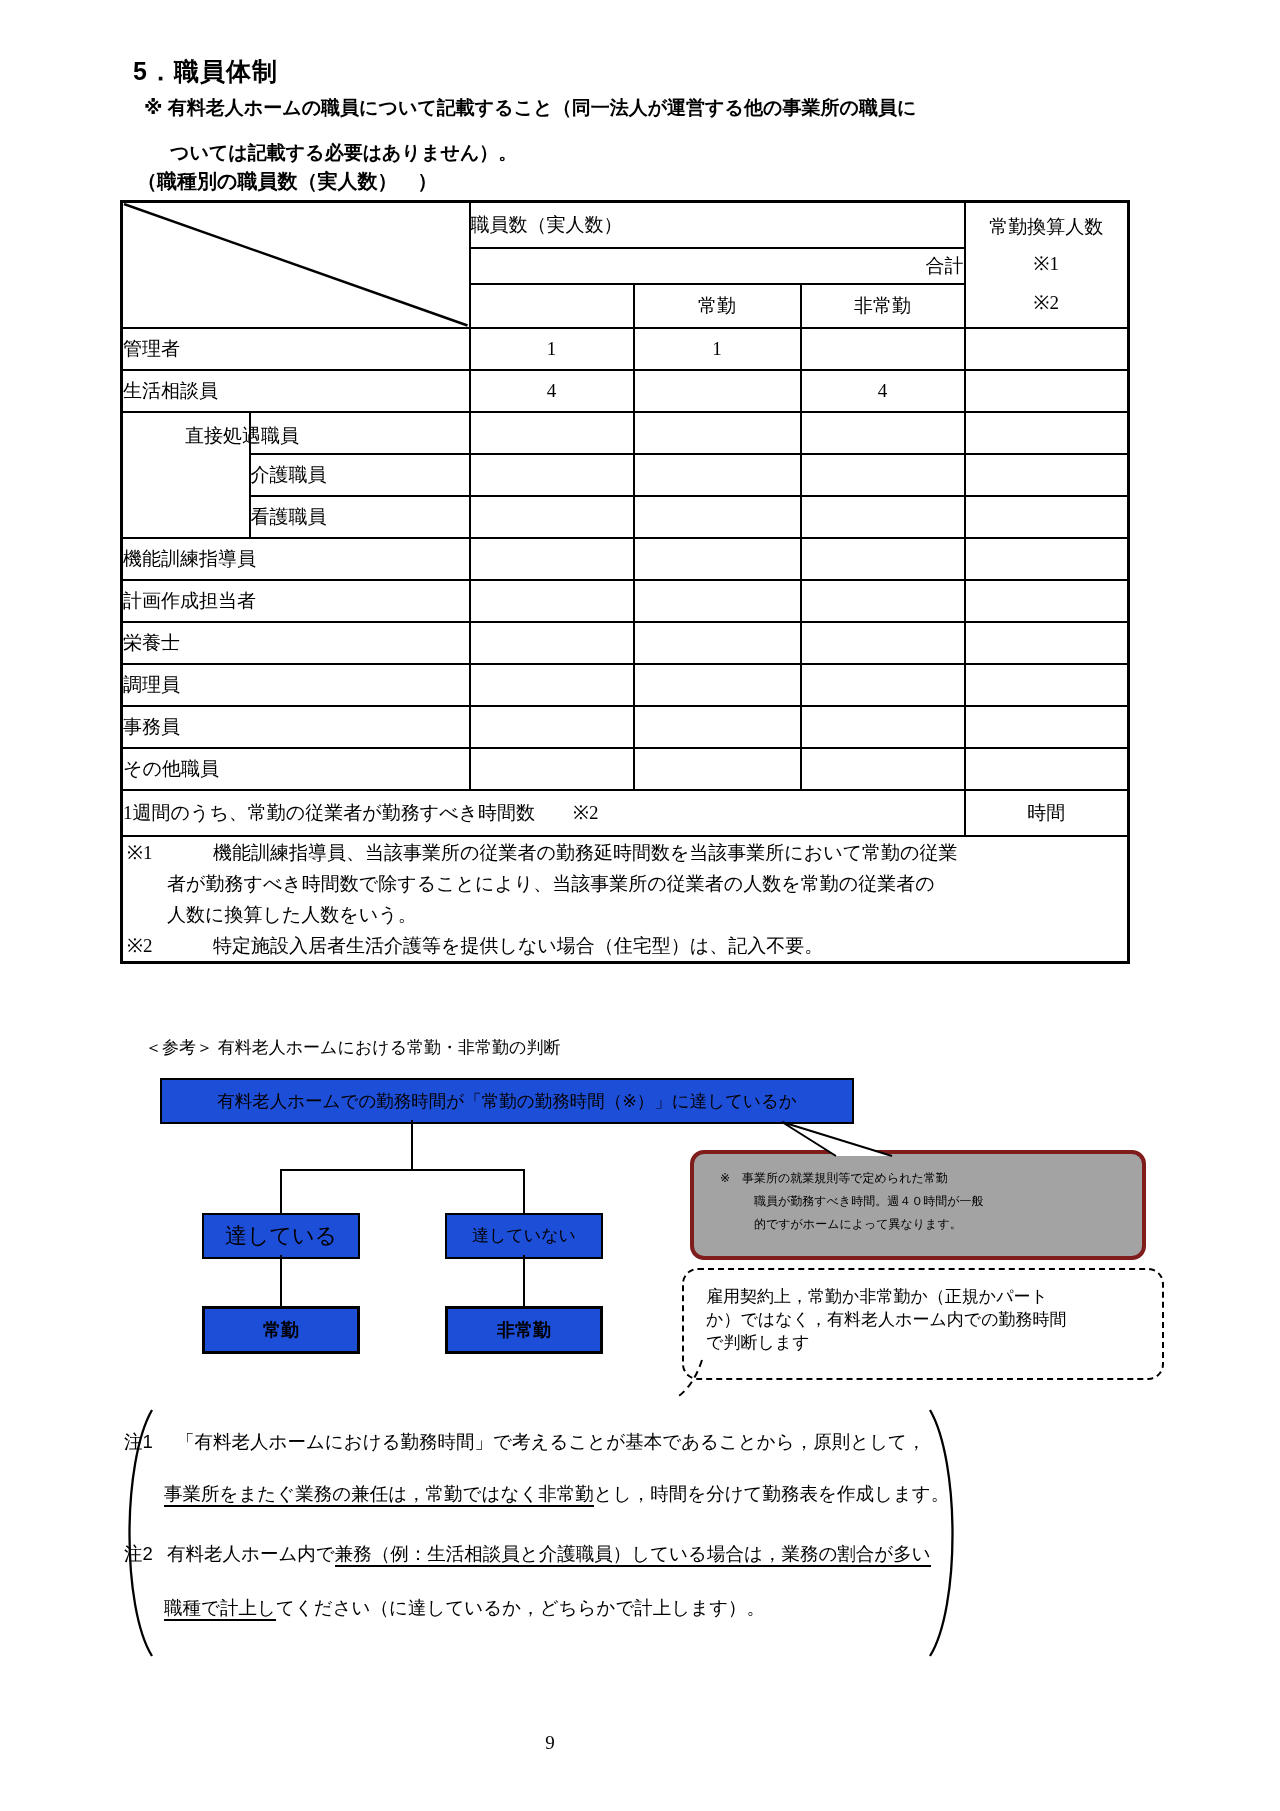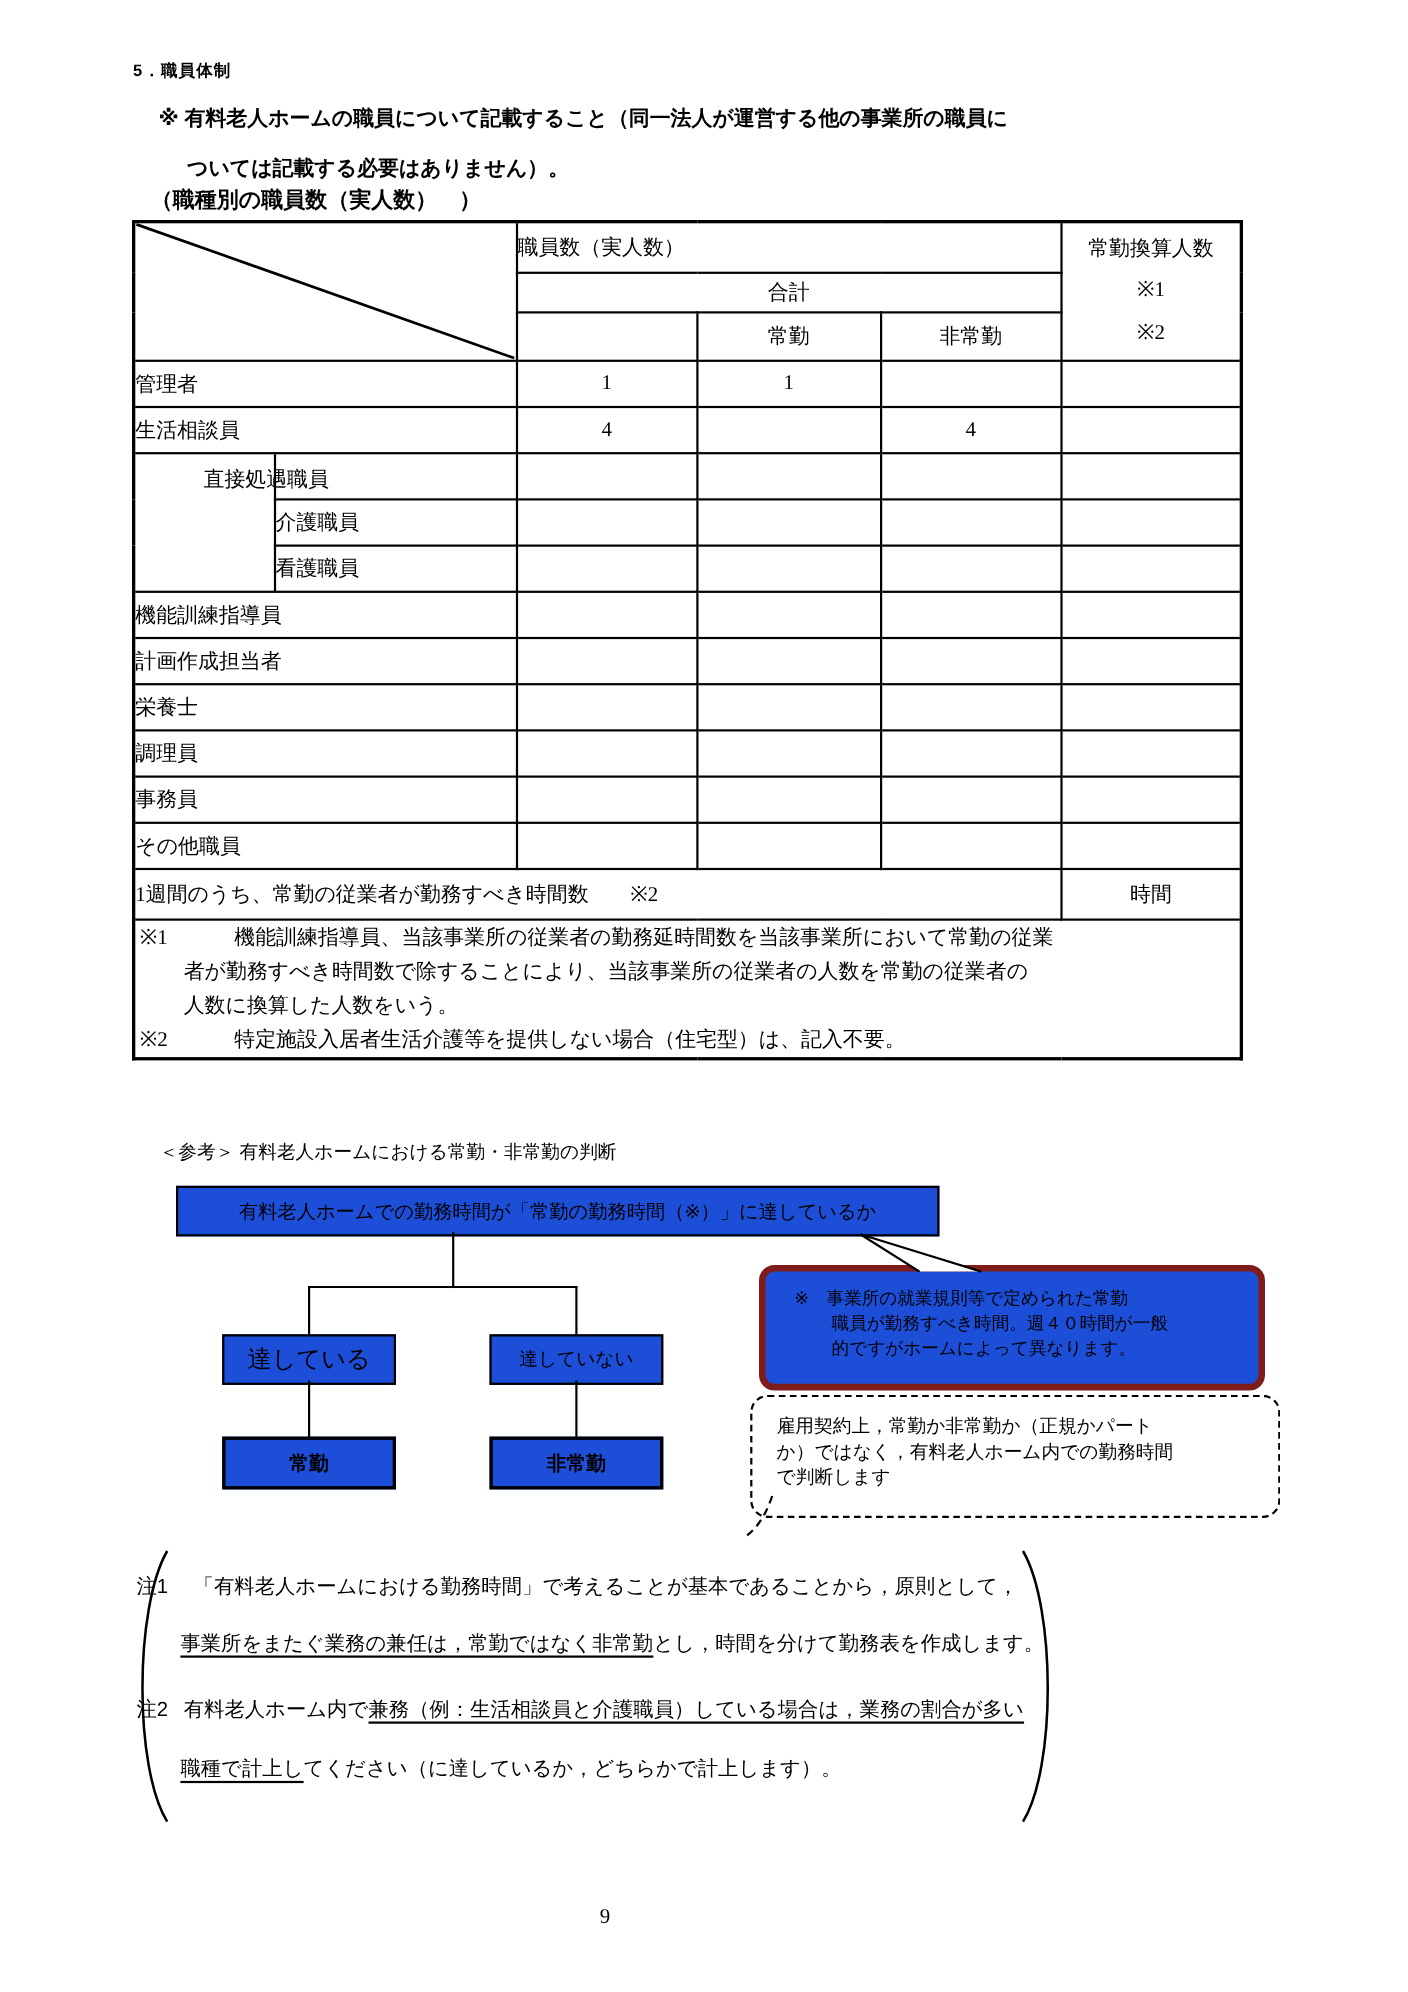--- a/index.html
+++ b/index.html
@@ -8,7 +8,7 @@
   .abs{position:absolute;}
 
   
-  .h-title{left:121px;top:55px;font-size:15px;font-weight:bold;letter-spacing:1px;}
+  .h-title{left:133px;top:55px;font-size:25px;font-weight:bold;letter-spacing:1px;}
   .h-note1{left:144px;top:95px;font-size:19px;font-weight:bold;}
   .h-note2{left:170px;top:140px;font-size:19px;font-weight:bold;}
   .h-cap{left:137px;top:168px;font-size:20px;font-weight:bold;}

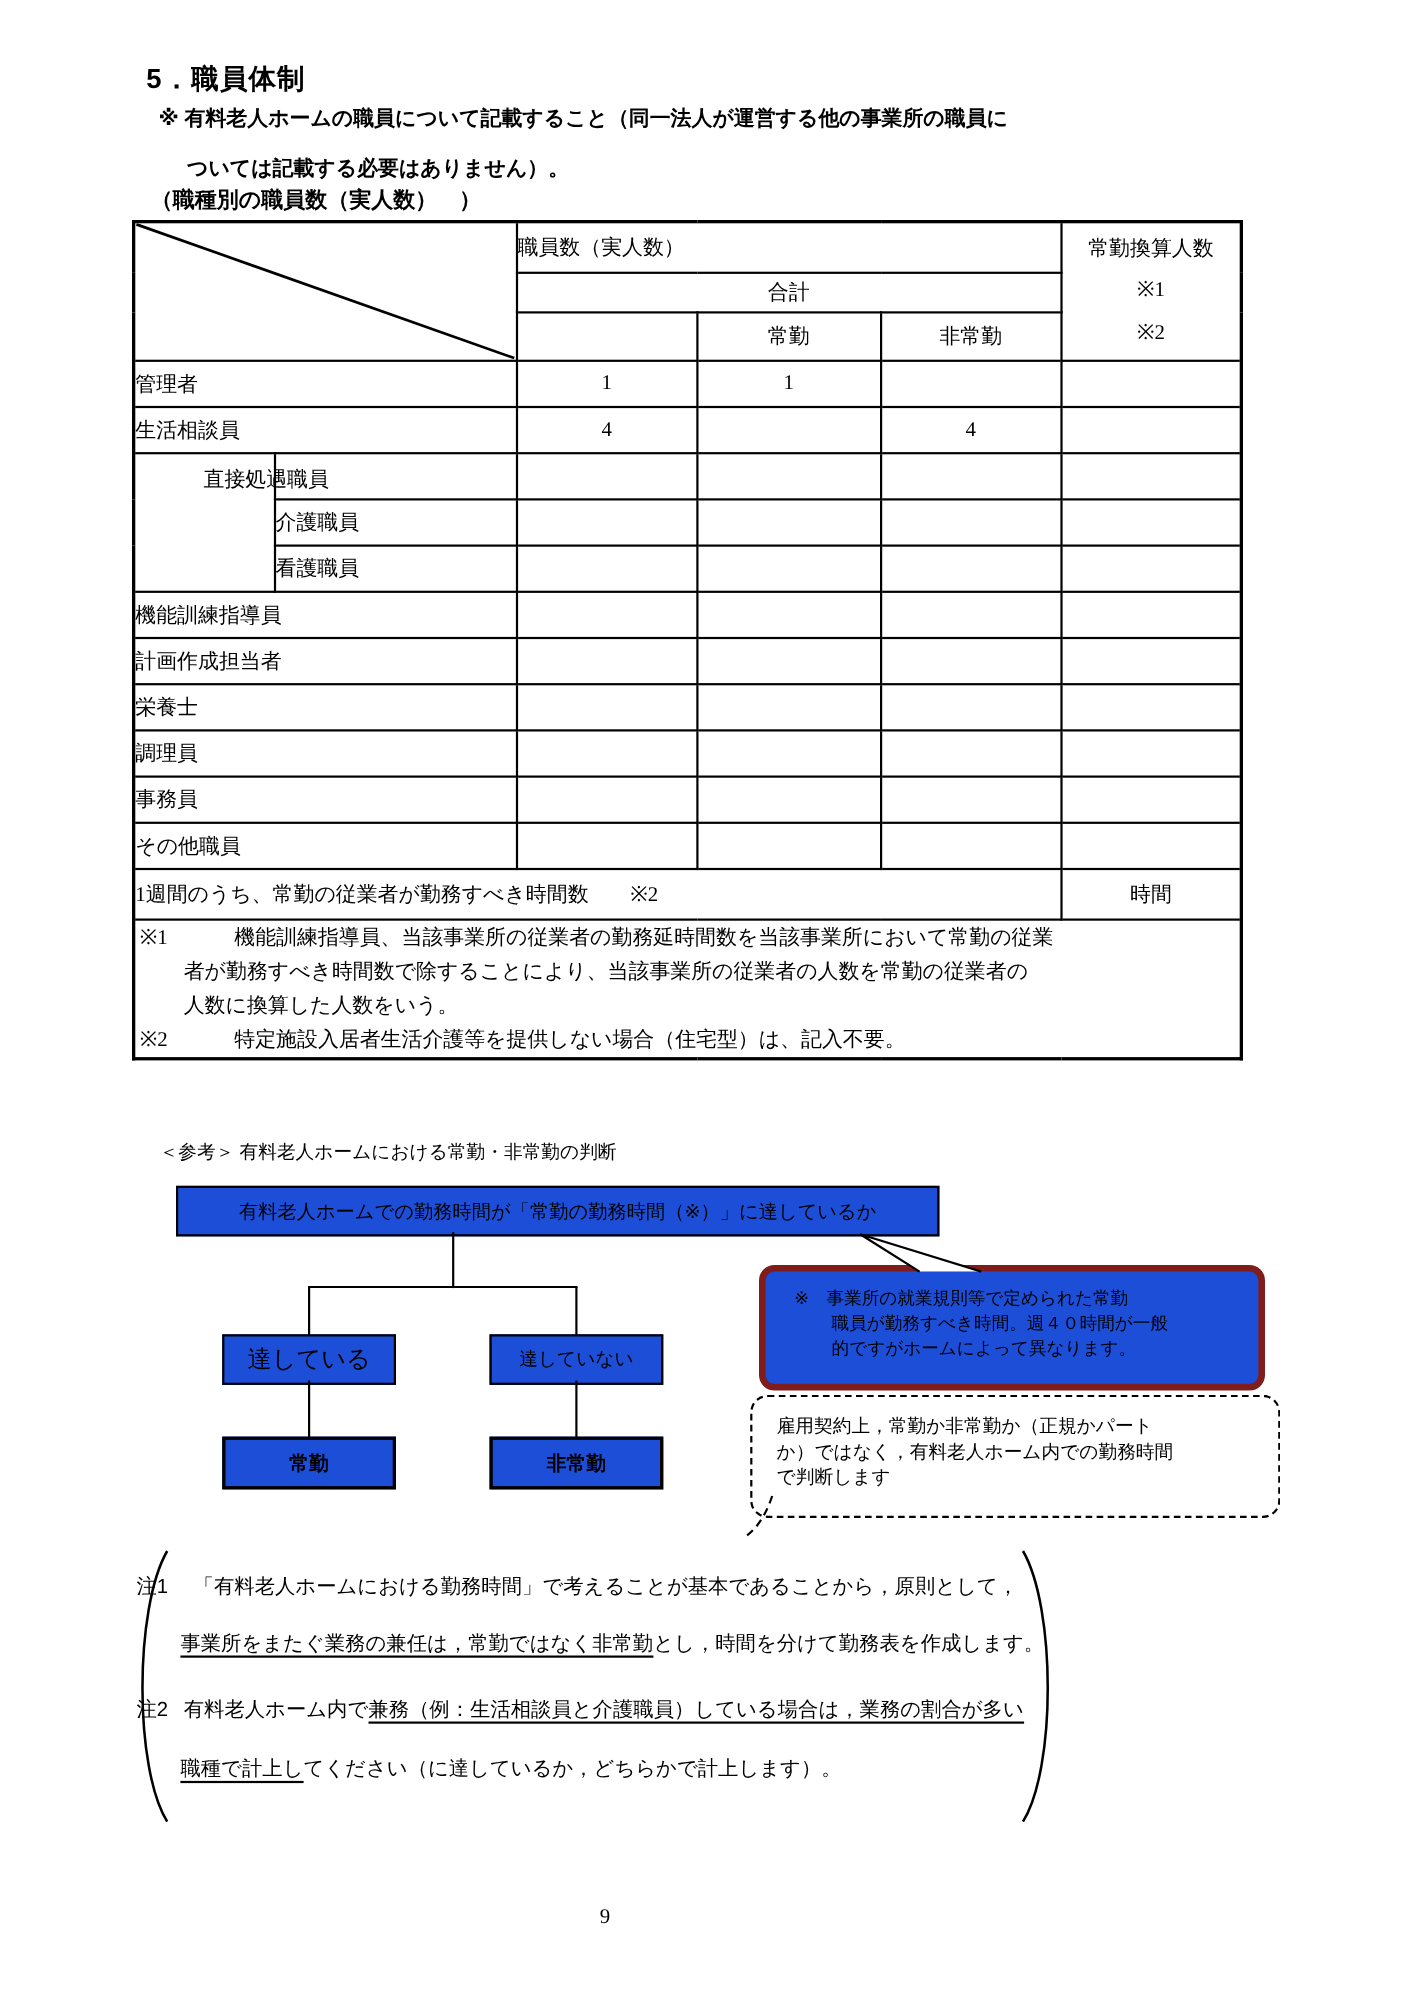--- a/index.html
+++ b/index.html
@@ -26,7 +26,7 @@
   td.fteh .fh1{height:45px;line-height:48px;}
   td.fteh .fh2{height:36px;line-height:32px;}
   td.fteh .fh3{height:42px;line-height:38px;}
-  td.goukei{border-bottom:none;text-align:center;padding-left:10px;}
+  td.goukei{border-bottom:none;text-align:right;padding-left:10px;}
   td.noT{border-top:none;}
   td.hc{text-align:center;}
   td.lbl{text-align:left;padding-left:62px;}

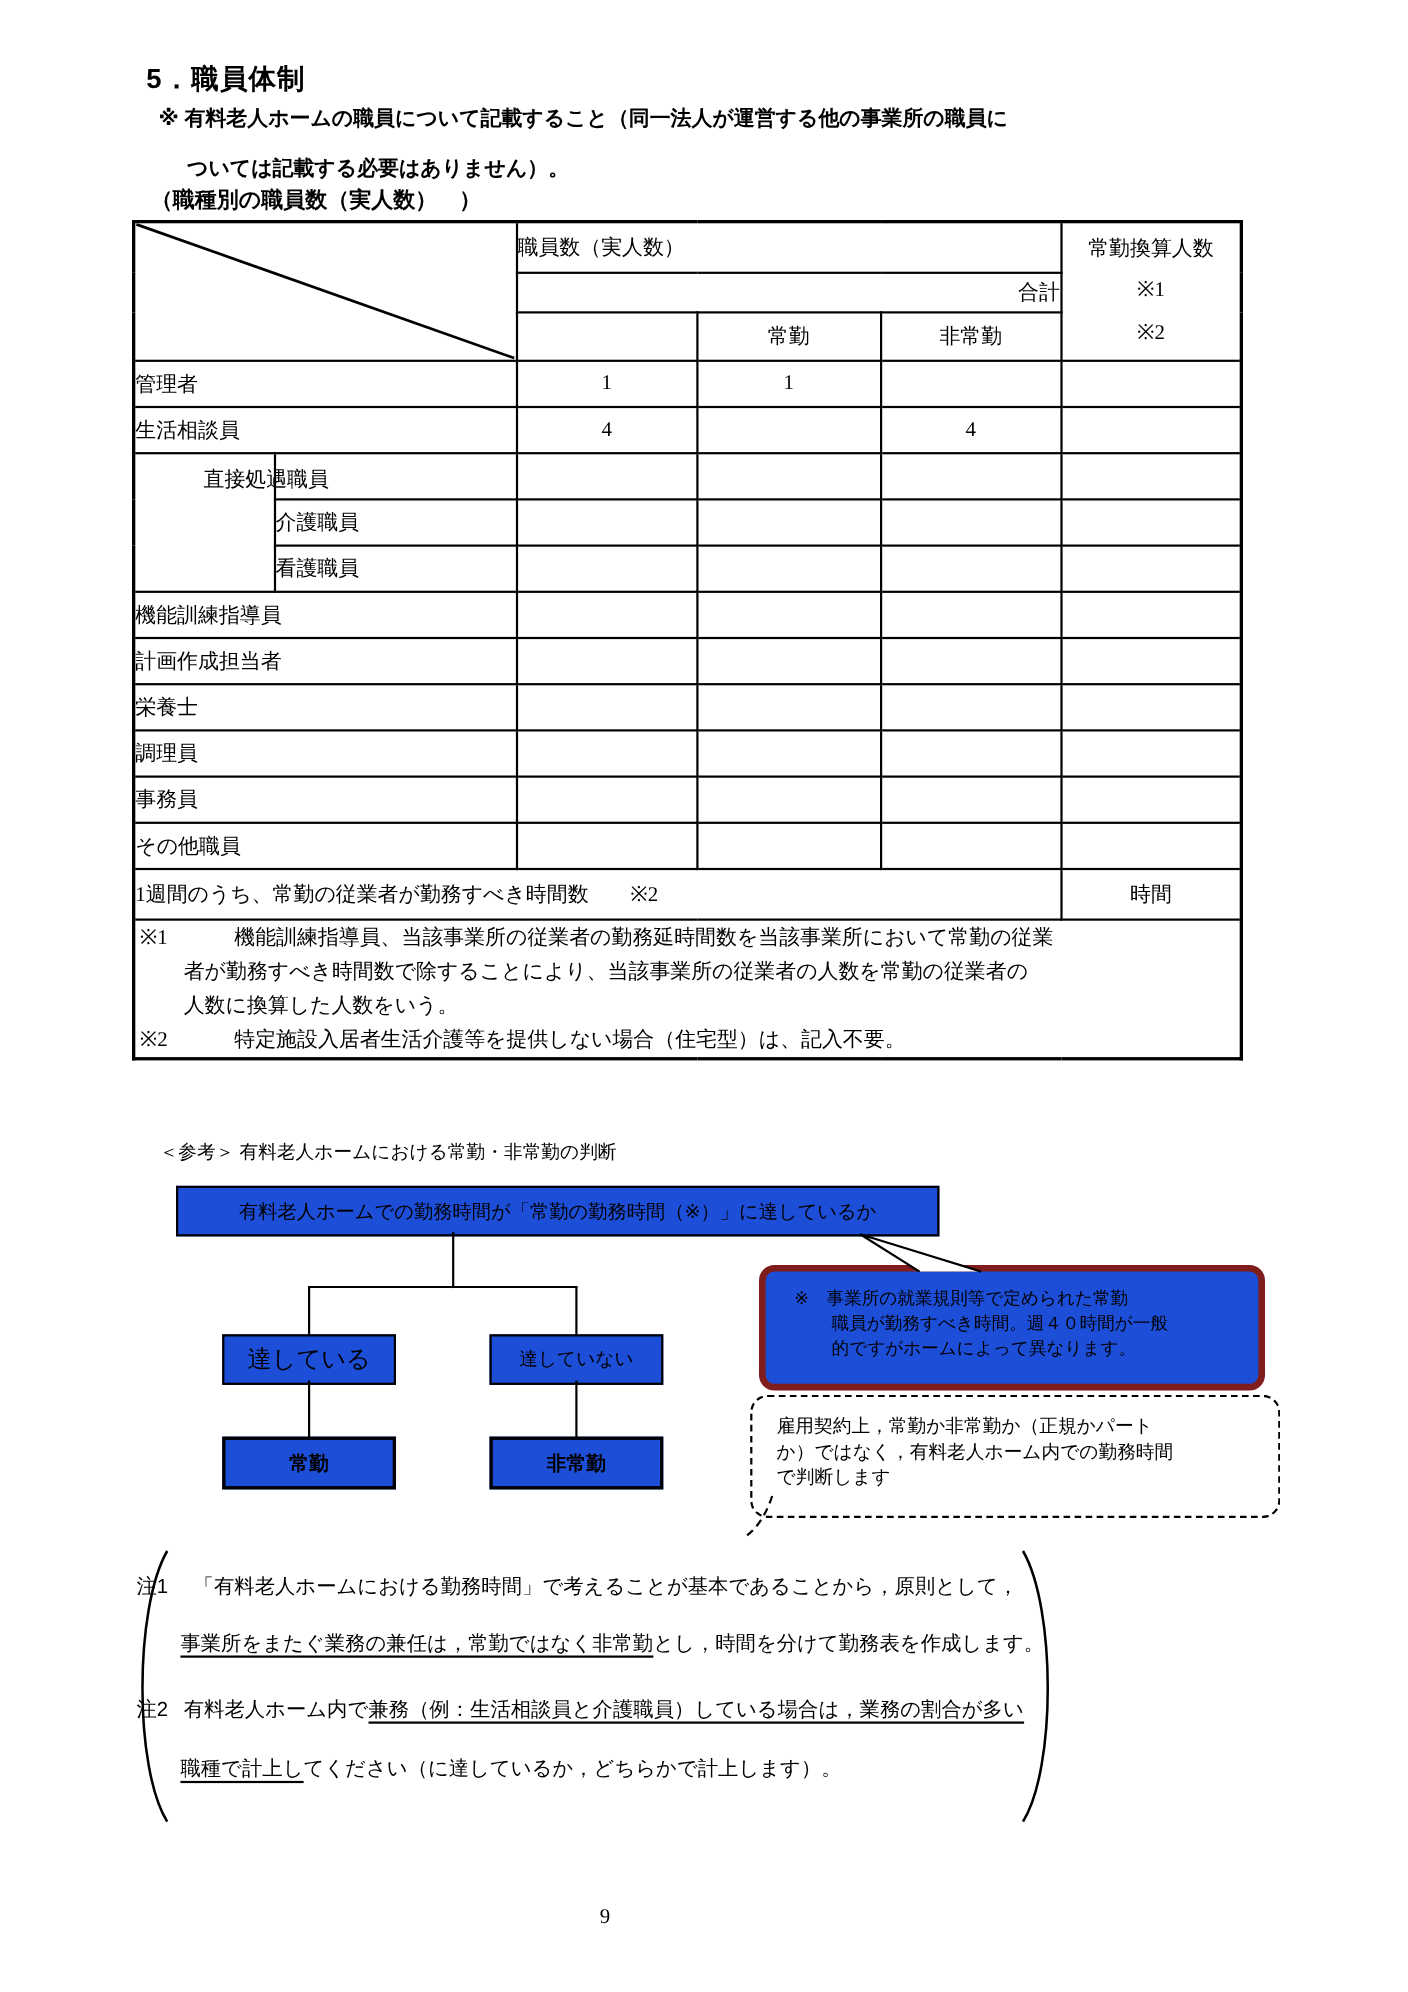--- a/index.html
+++ b/index.html
@@ -50,8 +50,8 @@
   .bN{left:445px;top:1213px;width:154px;height:42px;line-height:42px;font-size:17px;}
   .rY{left:202px;top:1306px;width:152px;height:42px;line-height:42px;font-size:18px;font-weight:bold;border-width:3px;}
   .rN{left:445px;top:1306px;width:152px;height:42px;line-height:42px;font-size:18px;font-weight:bold;border-width:3px;}
-  .bubble1{left:690px;top:1150px;width:448px;height:89px;border:6px solid #7f1d1d;border-radius:14px;
-           font-size:16px;line-height:23px;padding-top:13px;background:#1d4ed8;}
+  .bubble1{left:690px;top:1150px;width:448px;height:89px;border:4px solid #7f1d1d;border-radius:14px;
+           font-size:12px;line-height:23px;padding-top:13px;background:#a3a3a3;}
   .bubble1 .l1{padding-left:26px;} .bubble1 .l2{padding-left:60px;}
   .bubble2{left:682px;top:1268px;width:456px;height:93px;border:2px dashed #000;border-radius:16px;
            font-size:17px;line-height:23px;padding-top:15px;padding-left:22px;background:#fff;}

